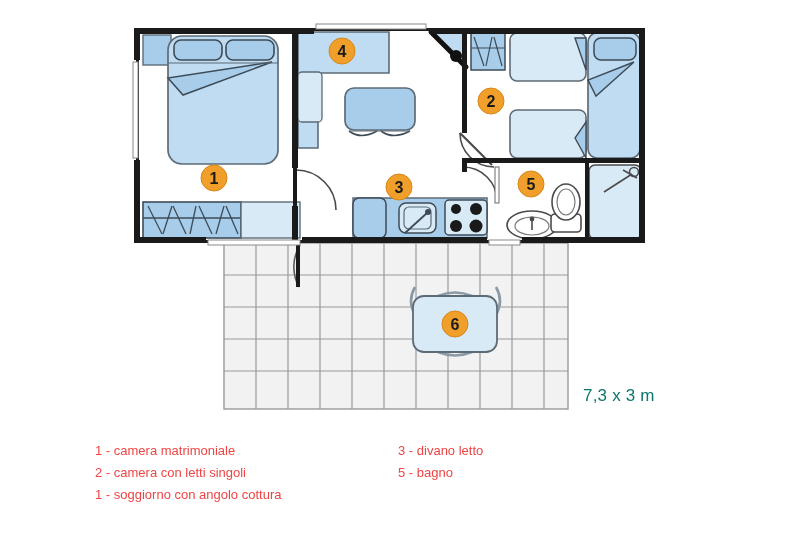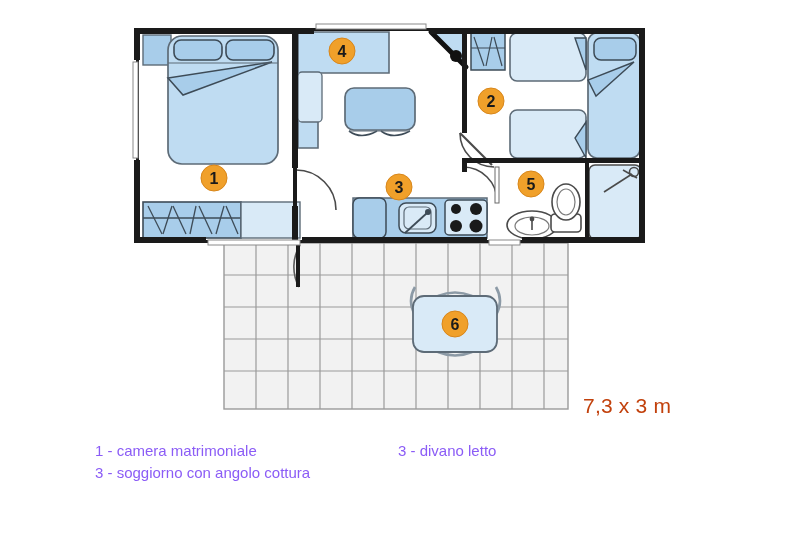--- a/index.html
+++ b/index.html
@@ -21,8 +21,8 @@
   .legend-col.right{left:398px;}
   .legend-row{height:22px;}
   .dim-label{
-    position:absolute;left:583px;top:394px;
-    font-size:21px;color:#c2410c;font-weight:500;letter-spacing:.2px;
+    position:absolute;left:583px;top:386px;
+    font-size:17px;color:#0f766e;font-weight:500;letter-spacing:.2px;
   }
 </style>
 </head>

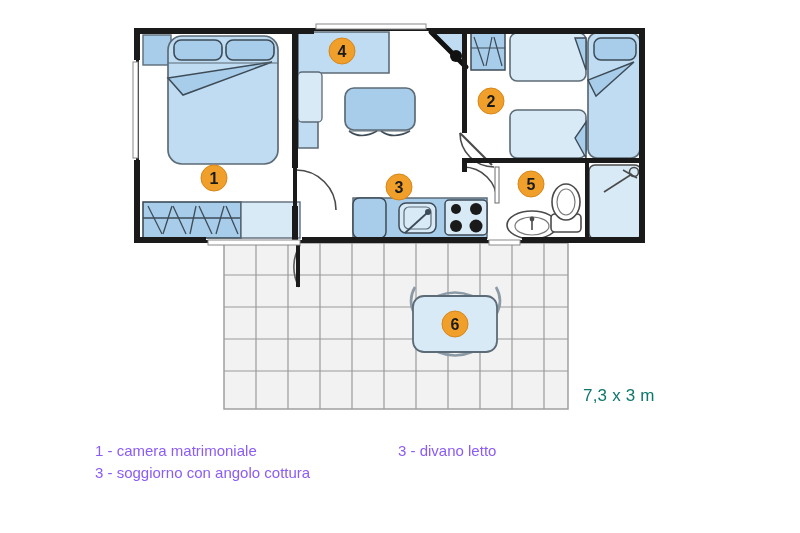--- a/index.html
+++ b/index.html
@@ -15,7 +15,7 @@
   }
   .legend-col{
     position:absolute;top:0;
-    font-size:15px;color:#8b5cf6;line-height:22px;white-space:nowrap;
+    font-size:13px;color:#ef4444;line-height:22px;white-space:nowrap;
   }
   .legend-col.left{left:95px;}
   .legend-col.right{left:398px;}

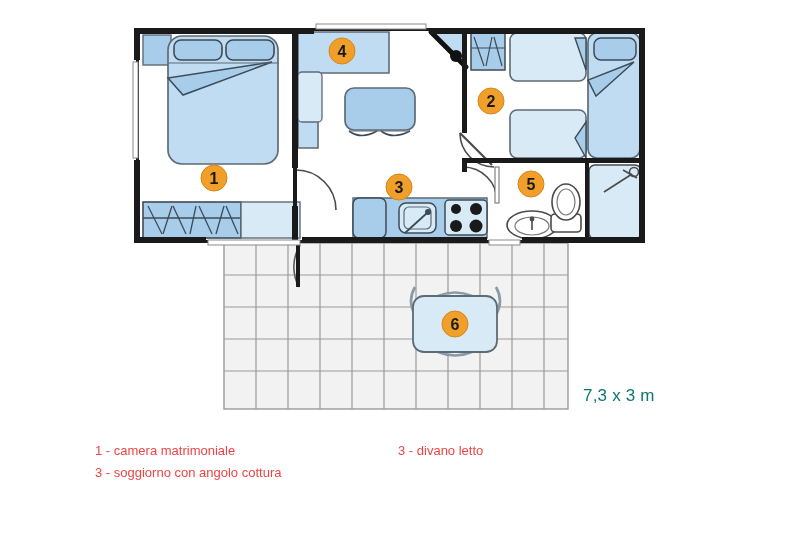--- a/index.html
+++ b/index.html
@@ -260,6 +260,7 @@
   <div class="legend">
     <div class="legend-col left">
       <div class="legend-row">1 - camera matrimoniale</div>
+      <div class="legend-row">2 - camera con letti singoli</div>
       <div class="legend-row">3 - soggiorno con angolo cottura</div>
     </div>
     <div class="legend-col right">

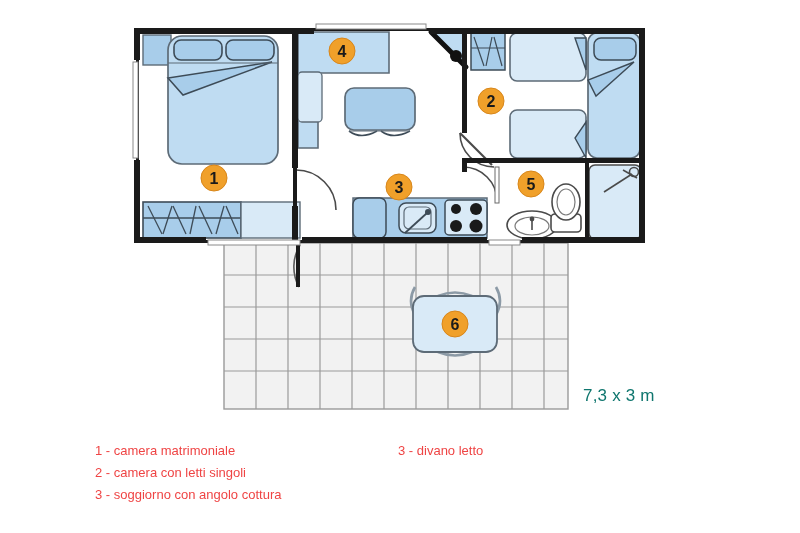--- a/index.html
+++ b/index.html
@@ -265,6 +265,7 @@
     </div>
     <div class="legend-col right">
       <div class="legend-row">3 - divano letto</div>
+      <div class="legend-row">5 - bagno</div>
     </div>
   </div>
 

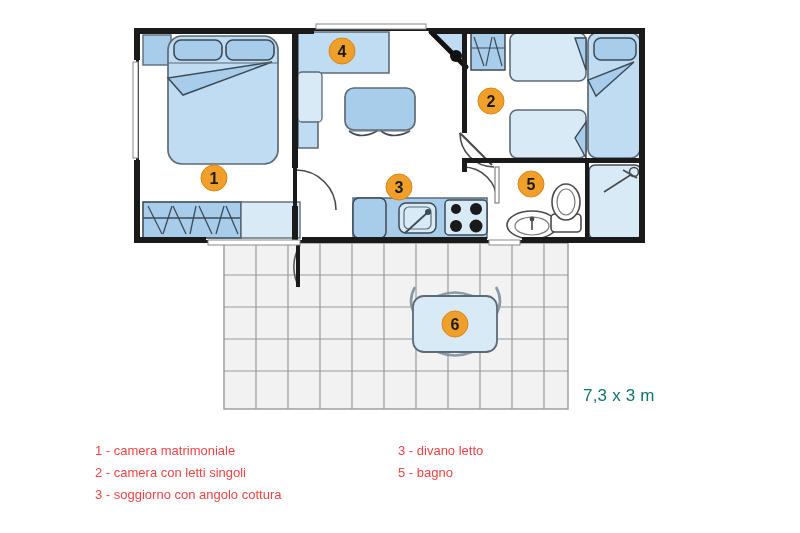--- a/index.html
+++ b/index.html
@@ -261,7 +261,7 @@
     <div class="legend-col left">
       <div class="legend-row">1 - camera matrimoniale</div>
       <div class="legend-row">2 - camera con letti singoli</div>
-      <div class="legend-row">3 - soggiorno con angolo cottura</div>
+      <div class="legend-row">1 - soggiorno con angolo cottura</div>
     </div>
     <div class="legend-col right">
       <div class="legend-row">3 - divano letto</div>

